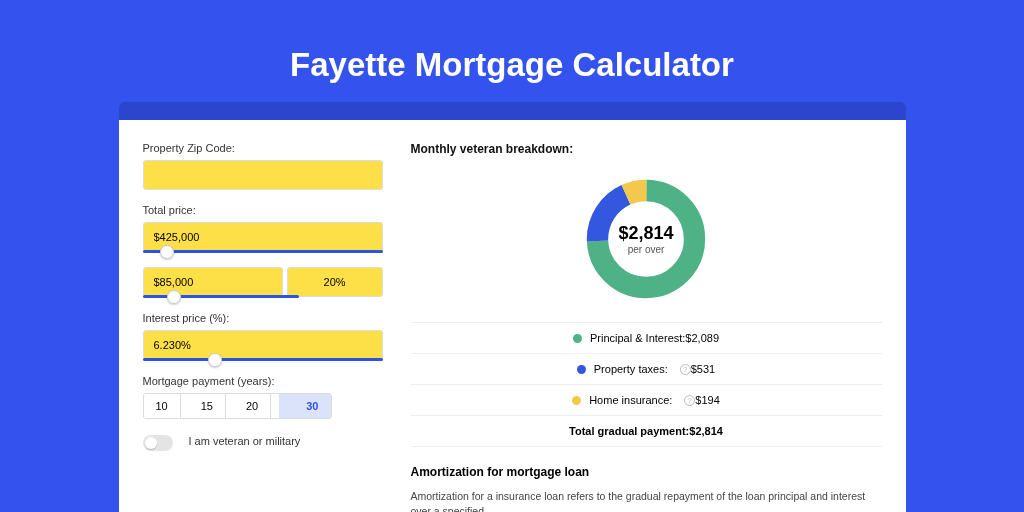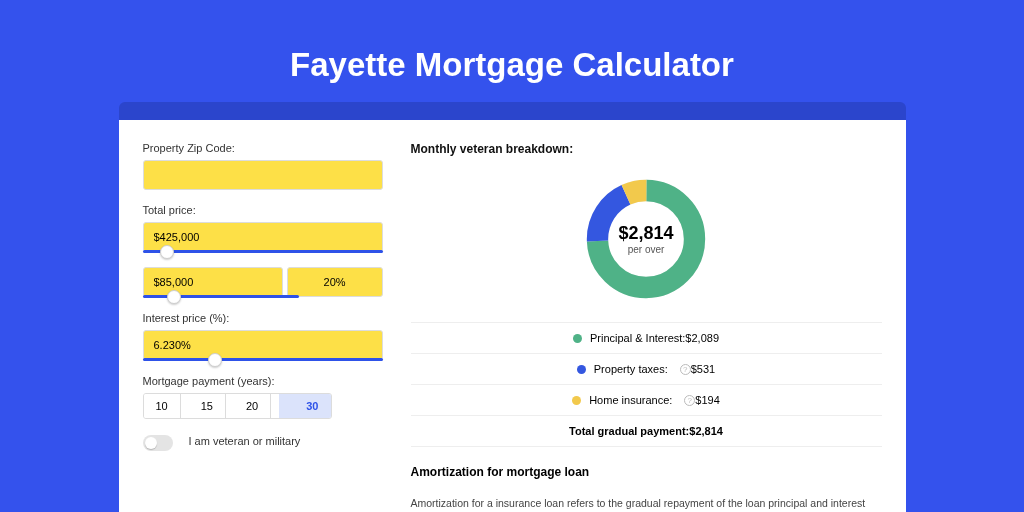--- a/index.html
+++ b/index.html
@@ -147,7 +147,7 @@
   .amort {
     margin-top: 18px;
   }
-  .amort-h { font-size: 12px; font-weight:700; margin-bottom: 17px; }
+  .amort-h { font-size: 12px; font-weight:700; margin-bottom: 10px; }
   .amort-p { font-size: 10.5px; color: #444; line-height: 1.4; }
 </style>
 </head>

